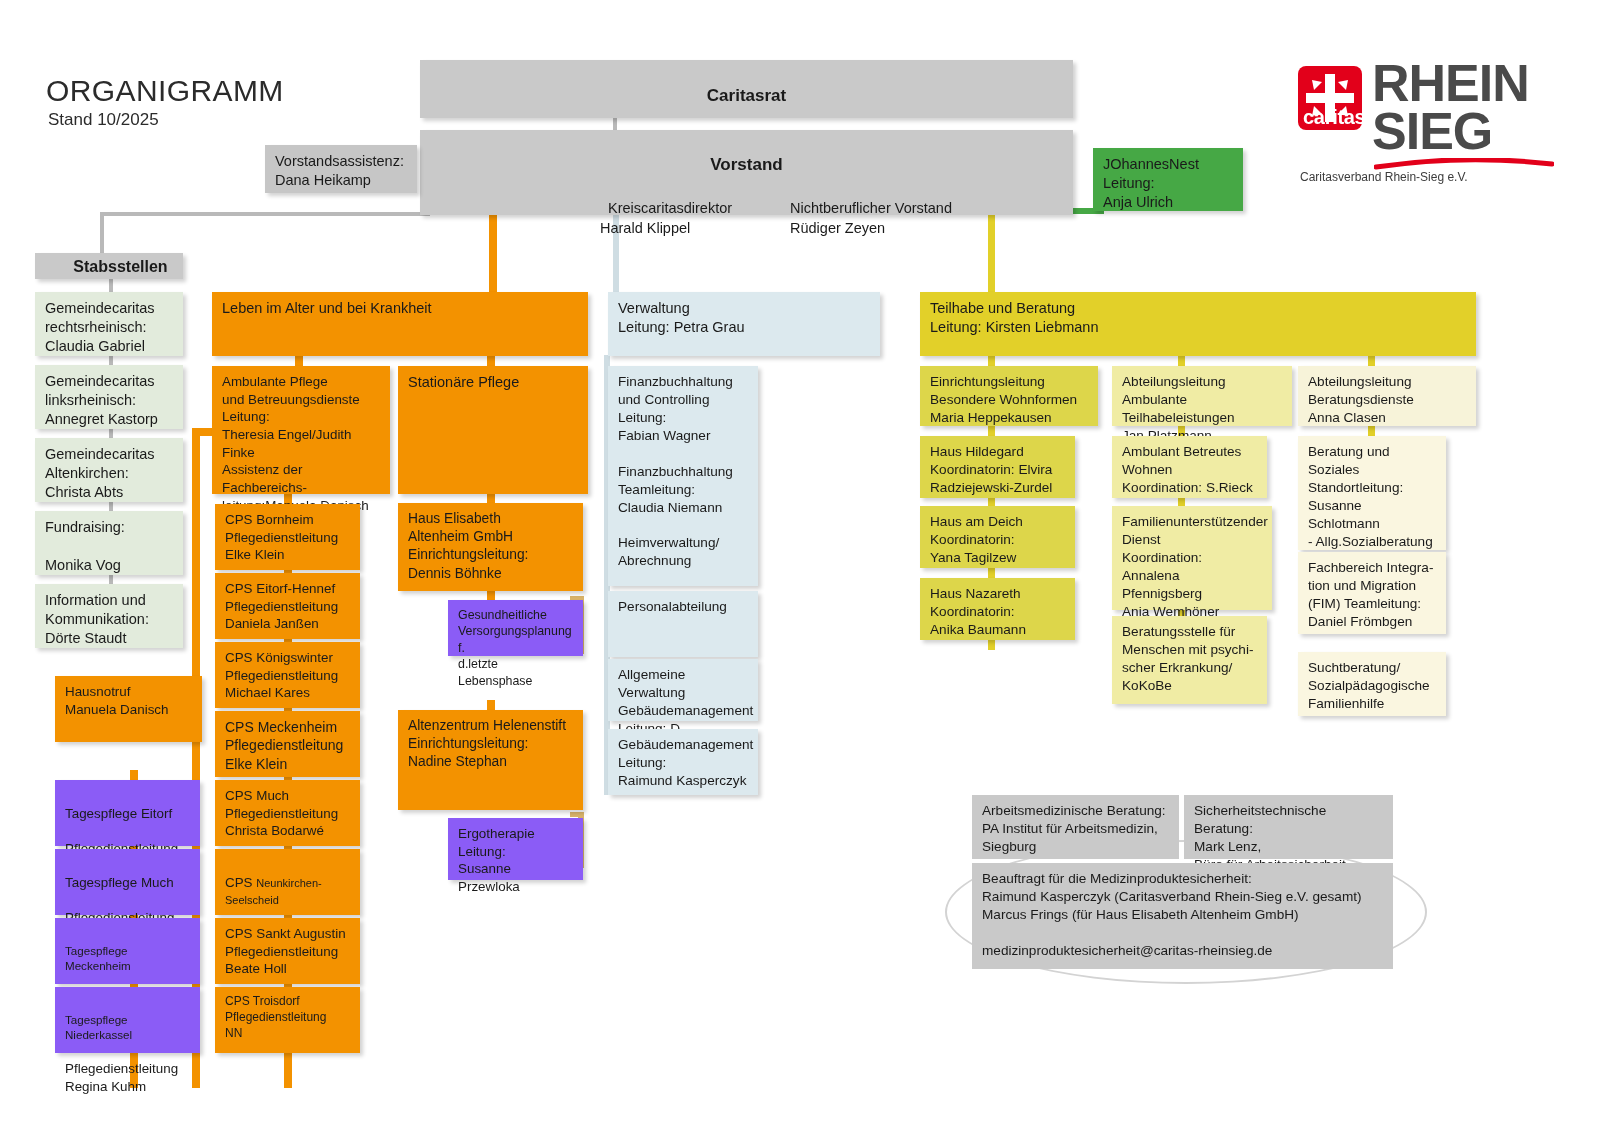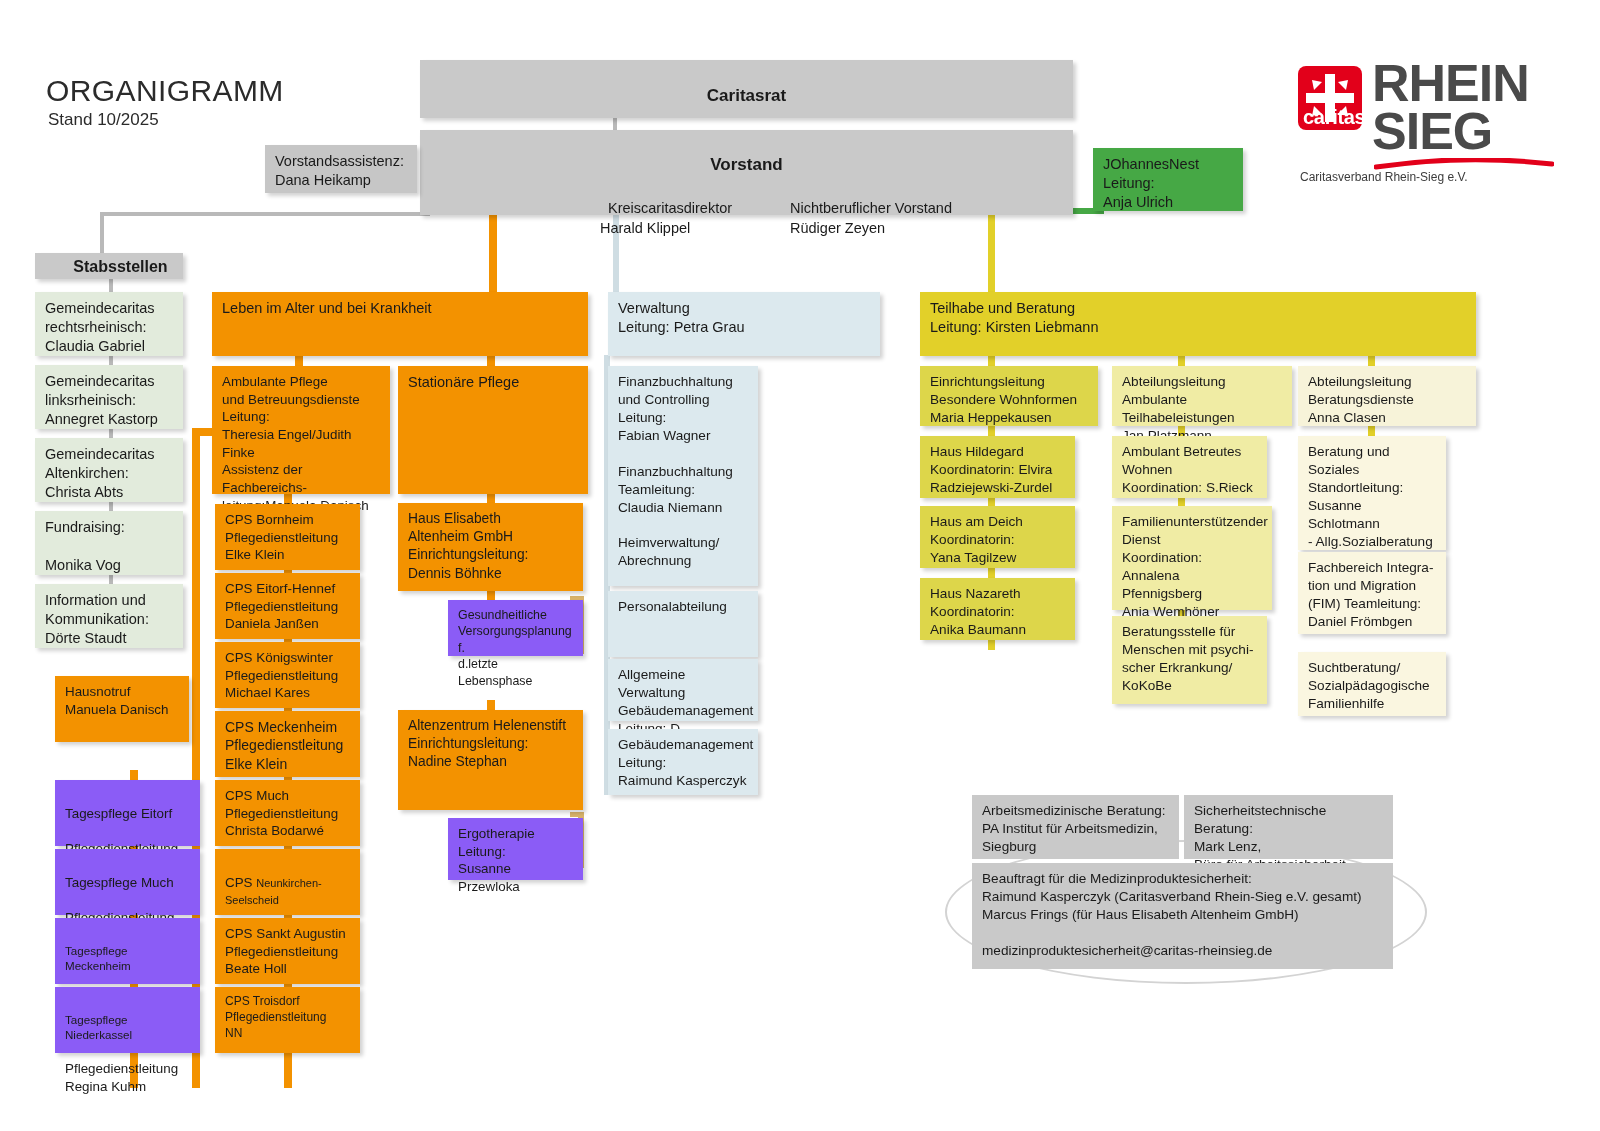--- a/index.html
+++ b/index.html
@@ -256,7 +256,7 @@
 Pflegedienstleitung
 NN</div>
 
-  <div class="box orange" style="left:55px;top:676px;width:134px;height:66px;font-size:13.4px;">Hausnotruf
+  <div class="box orange" style="left:55px;top:676px;width:147px;height:66px;font-size:13.4px;">Hausnotruf
 Manuela Danisch</div>
 
   <div class="box orange-lite" style="left:55px;top:780px;width:145px;height:66px;font-size:13.4px;">

